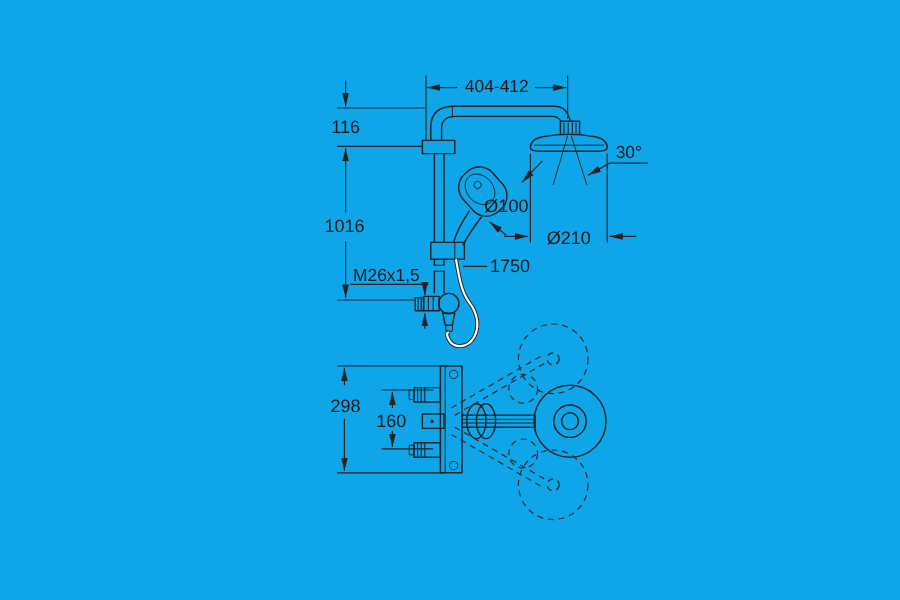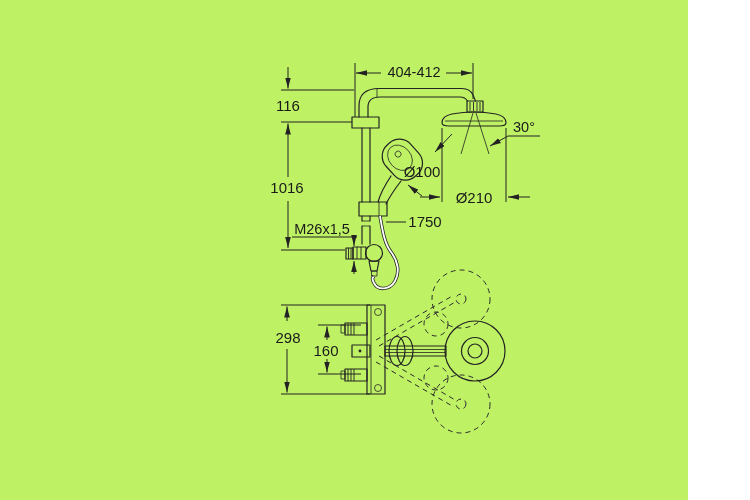--- a/index.html
+++ b/index.html
@@ -7,7 +7,7 @@
     width:750px;height:500px;background:#ffffff;overflow:hidden;
     font-family:"Liberation Sans", sans-serif;
   }
-  .stage{position:relative;width:688px;height:500px;background:#bef264;}
+  .stage{position:relative;width:750px;height:500px;background:#0ea5e9;}
   svg{position:absolute;left:0;top:0;}
   svg *{vector-effect:non-scaling-stroke;}
   .obj{stroke:#232323;stroke-width:1.2;fill:none;stroke-linecap:round;stroke-linejoin:round;}

